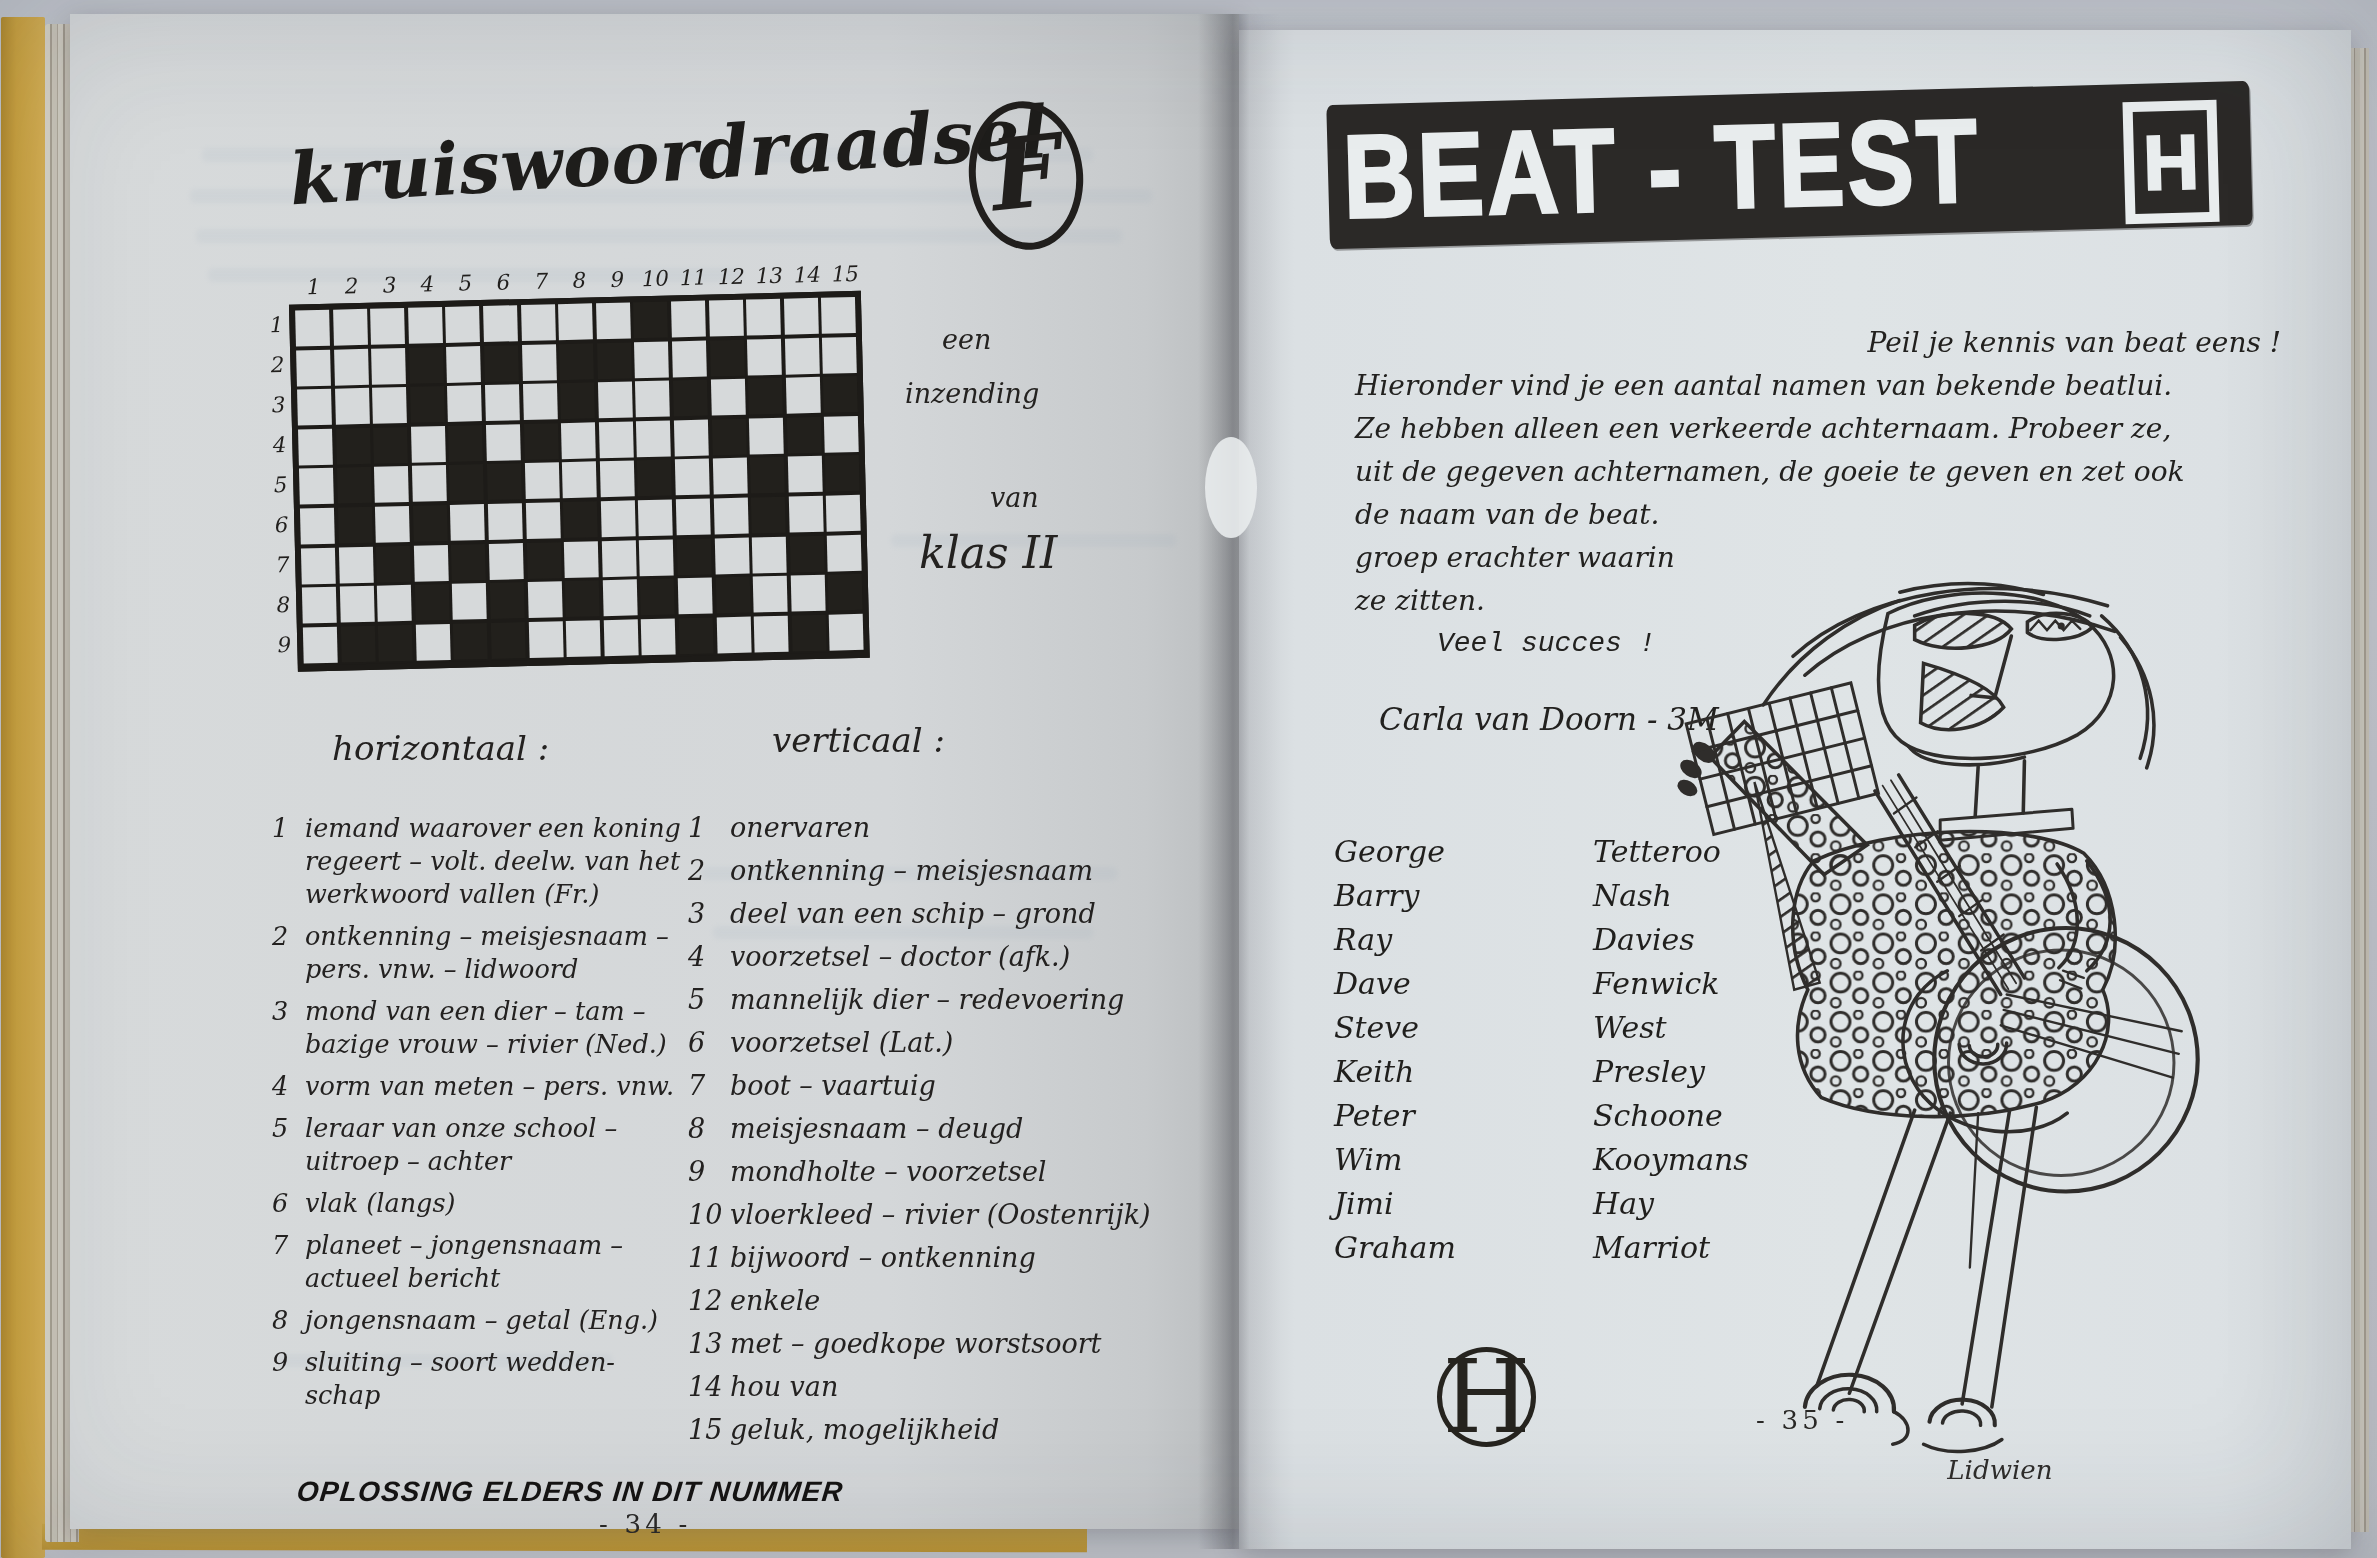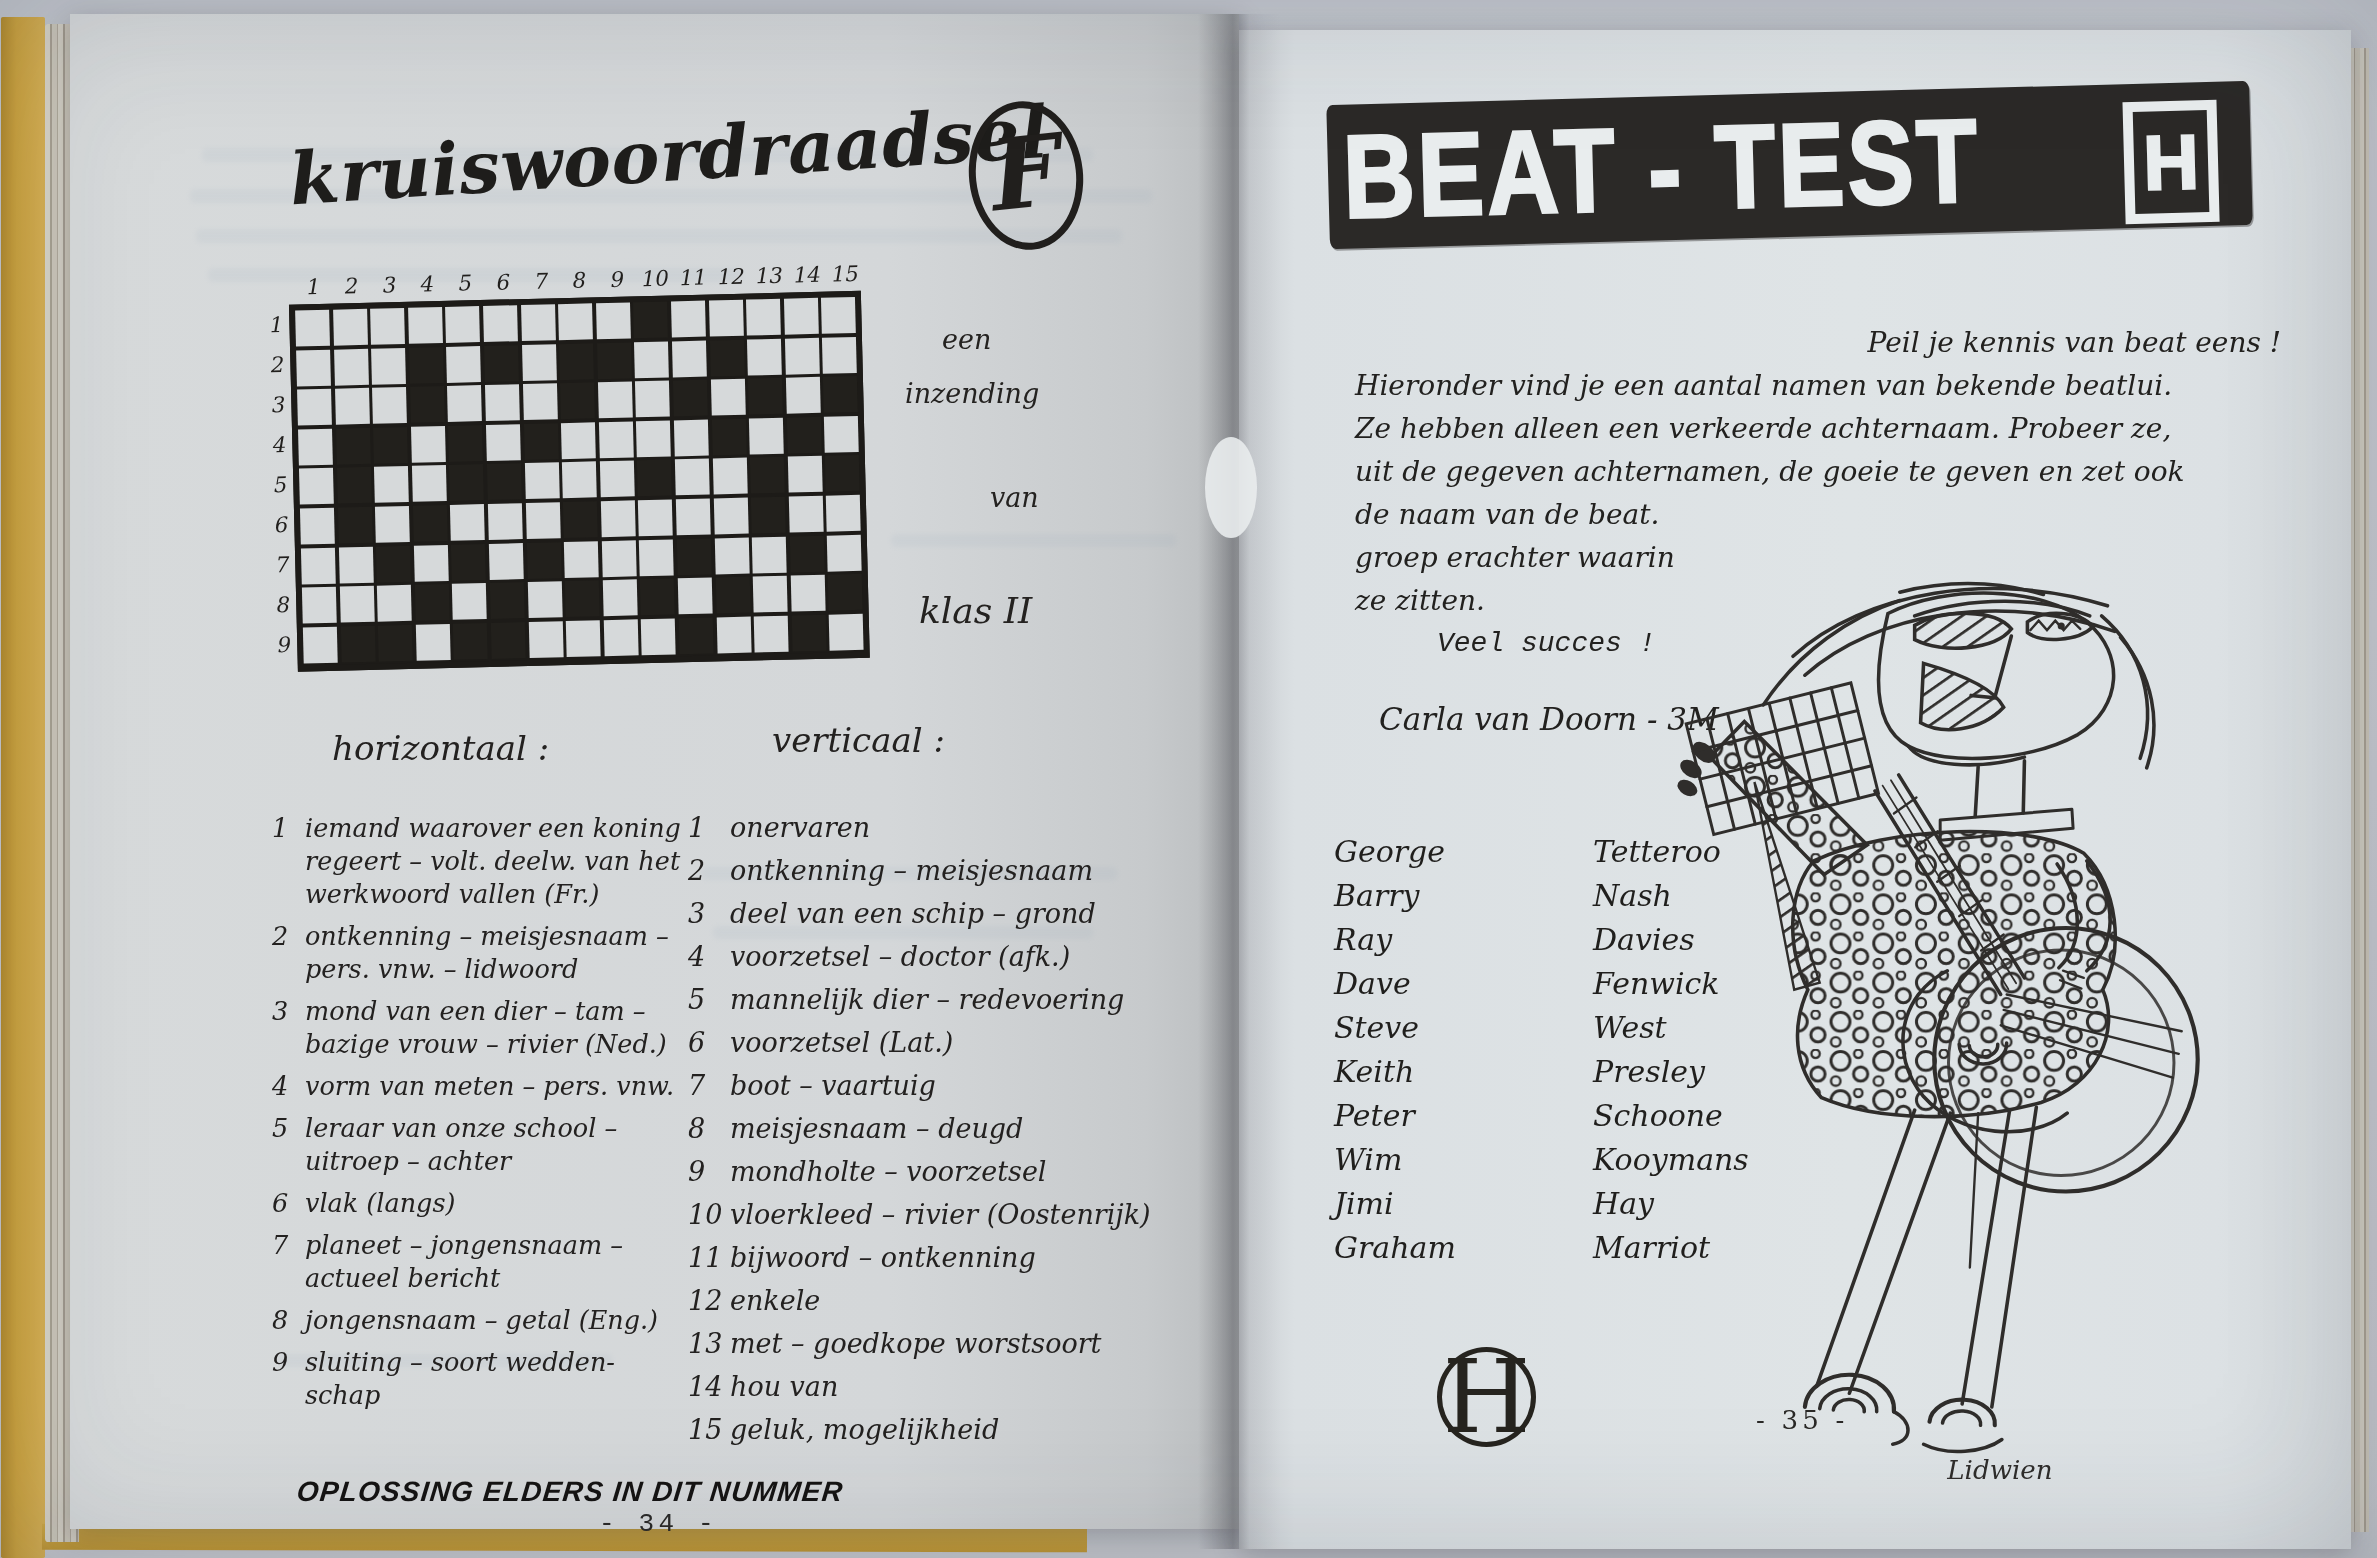--- a/index.html
+++ b/index.html
@@ -50,7 +50,7 @@
   .inz.l0{left:942px;top:324px;}
   .inz.l1{left:905px;top:378px;}
   .inz.l2{left:990px;top:482px;}
-  .inz.l3{left:919px;top:590px;font-size:36px;}
+  .inz.l3{left:919px;top:527px;font-size:44px;}
   .colhead{position:absolute;font:italic 34px "DejaVu Serif",serif;color:#232120;white-space:nowrap;}
   .colhead.h{left:332px;top:728px;}
   .colhead.v{left:772px;top:720px;}

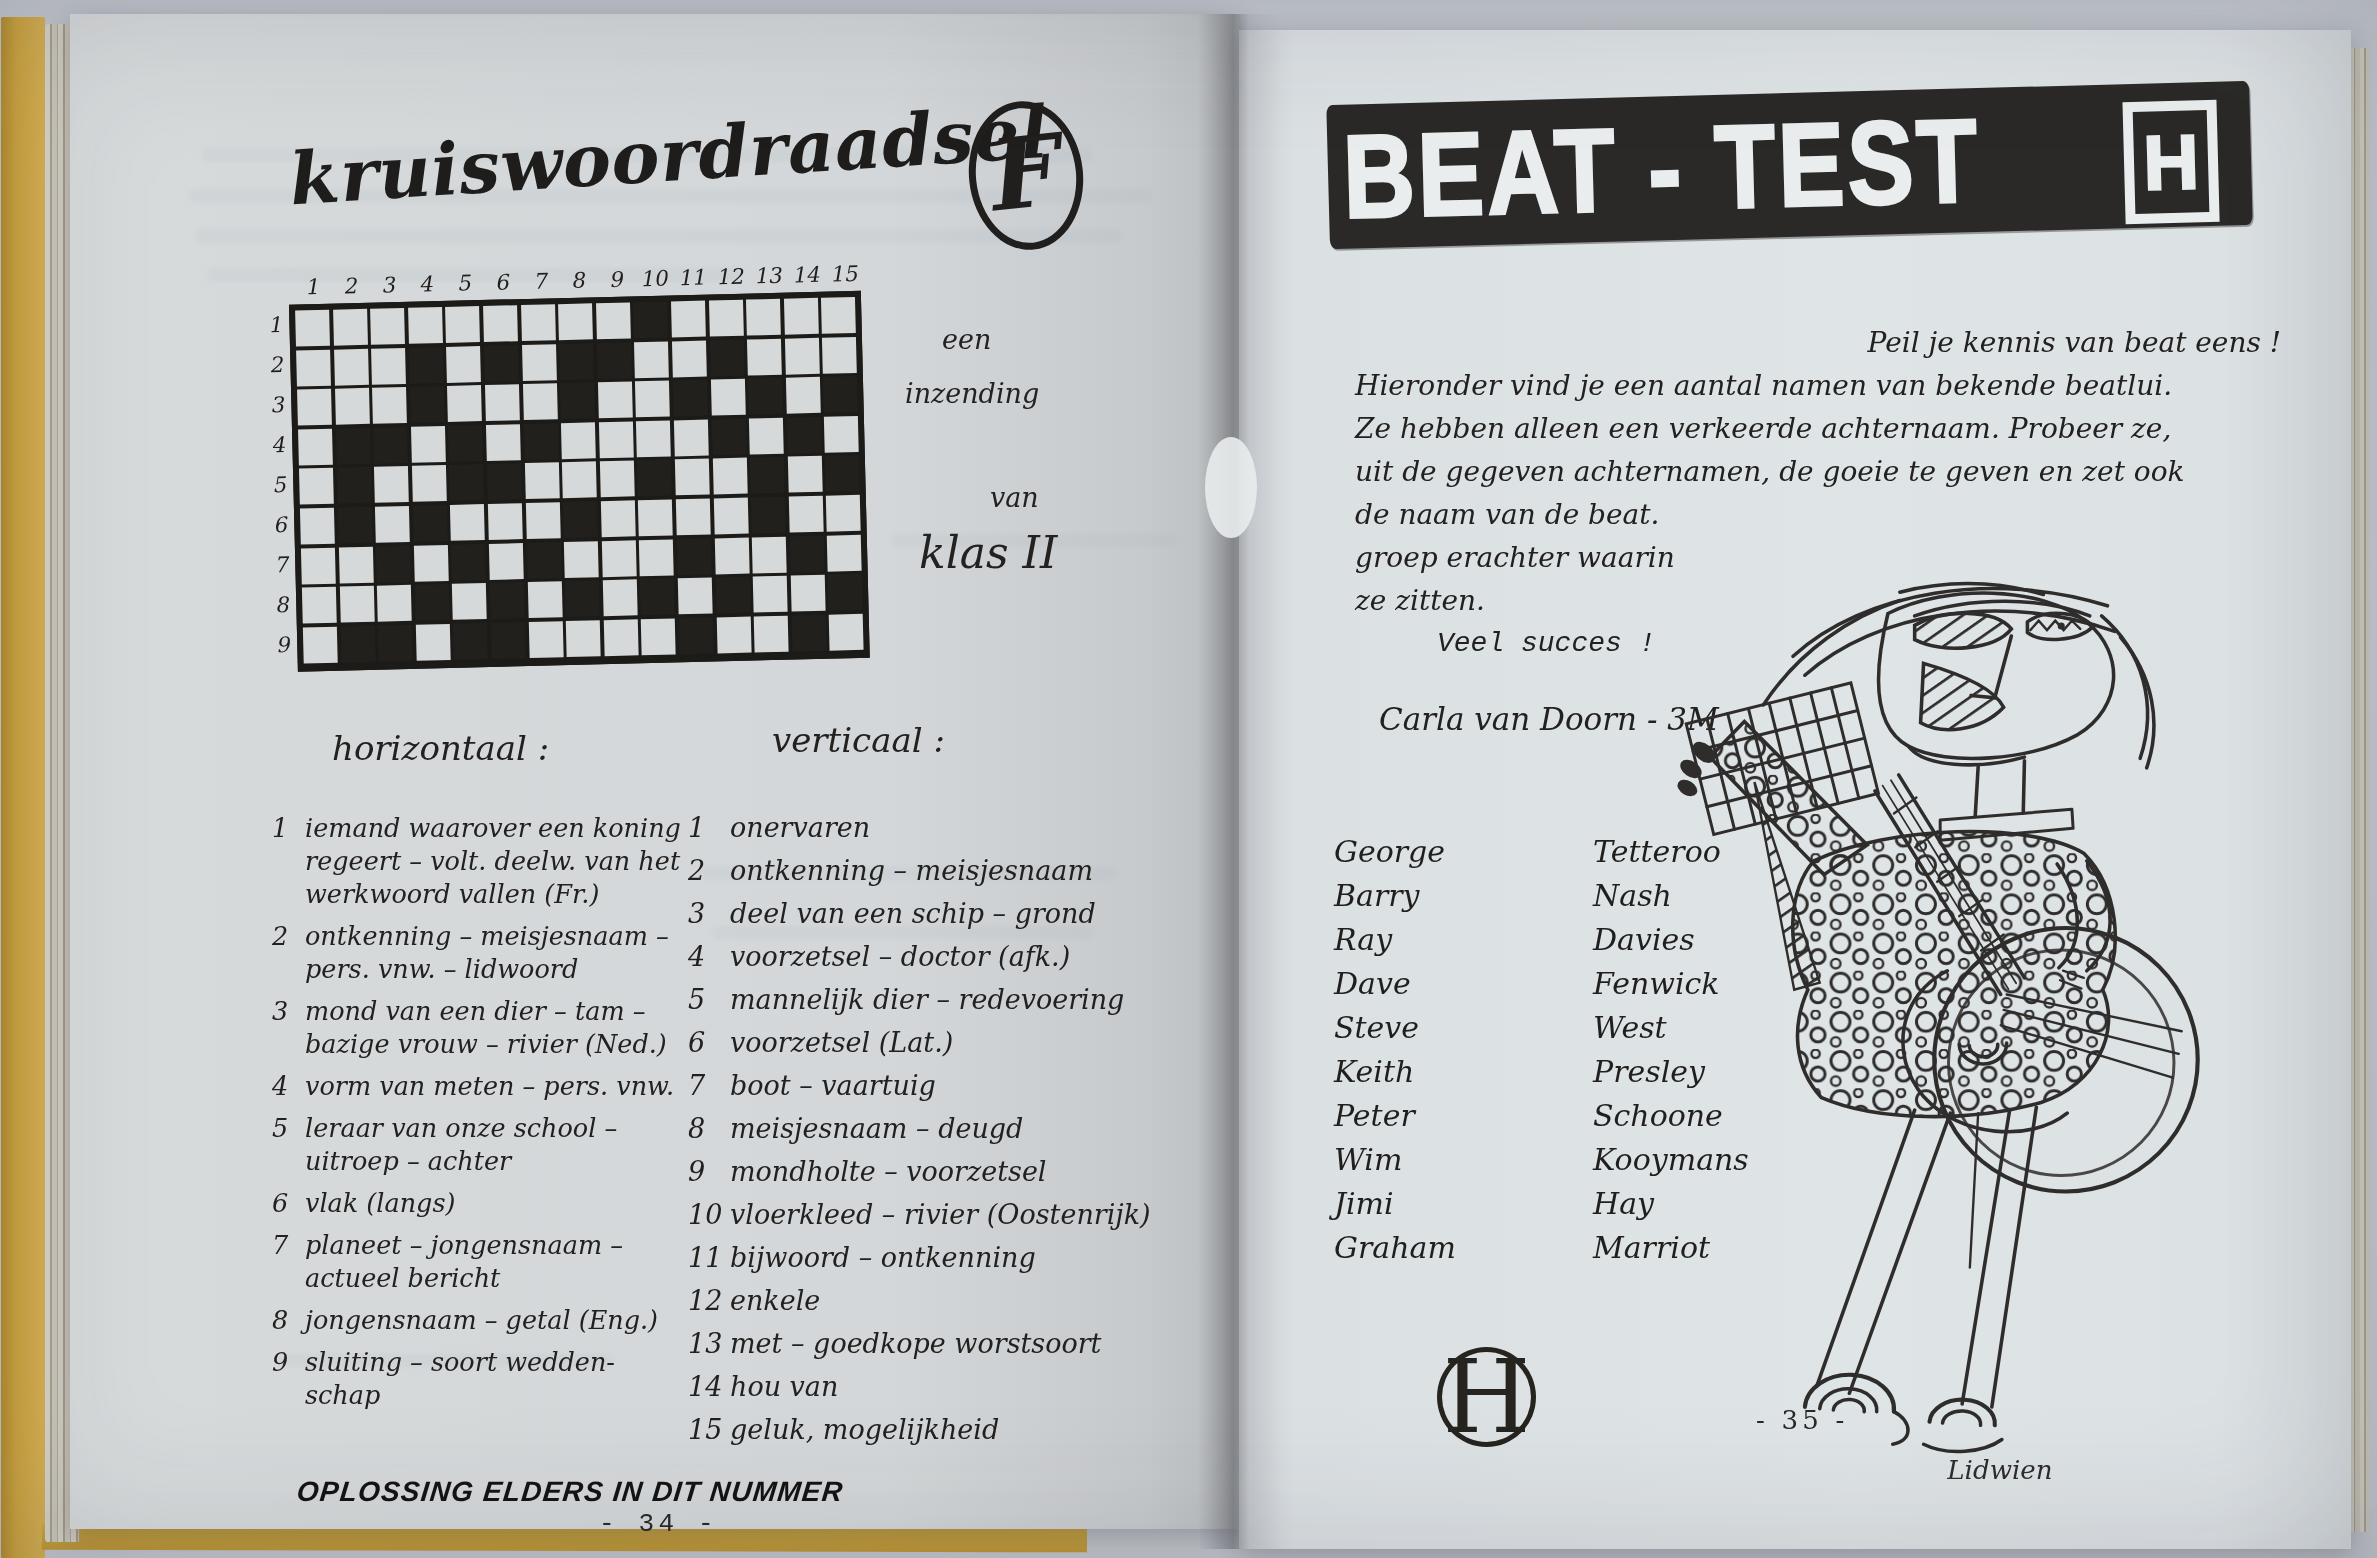--- a/index.html
+++ b/index.html
@@ -65,7 +65,7 @@
   .footer-note{position:absolute;left:297px;top:1476px;font:bold italic 28px "Liberation Sans",sans-serif;
     letter-spacing:1.2px;color:#141312;transform:skewX(-6deg);white-space:nowrap;}
   .pnum{position:absolute;font:26px "DejaVu Serif",serif;color:#2a2927;letter-spacing:4.2px;white-space:nowrap;}
-  .pnum.p34{left:599px;top:1509px;font-family:Liberation Mono, monospace;}
+  .pnum.p34{left:599px;top:1509px;}
   .pnum.p35{left:1756px;top:1405px;}
   
   .banner{position:absolute;left:1328px;top:93px;width:923px;height:144px;background:#2b2927;

